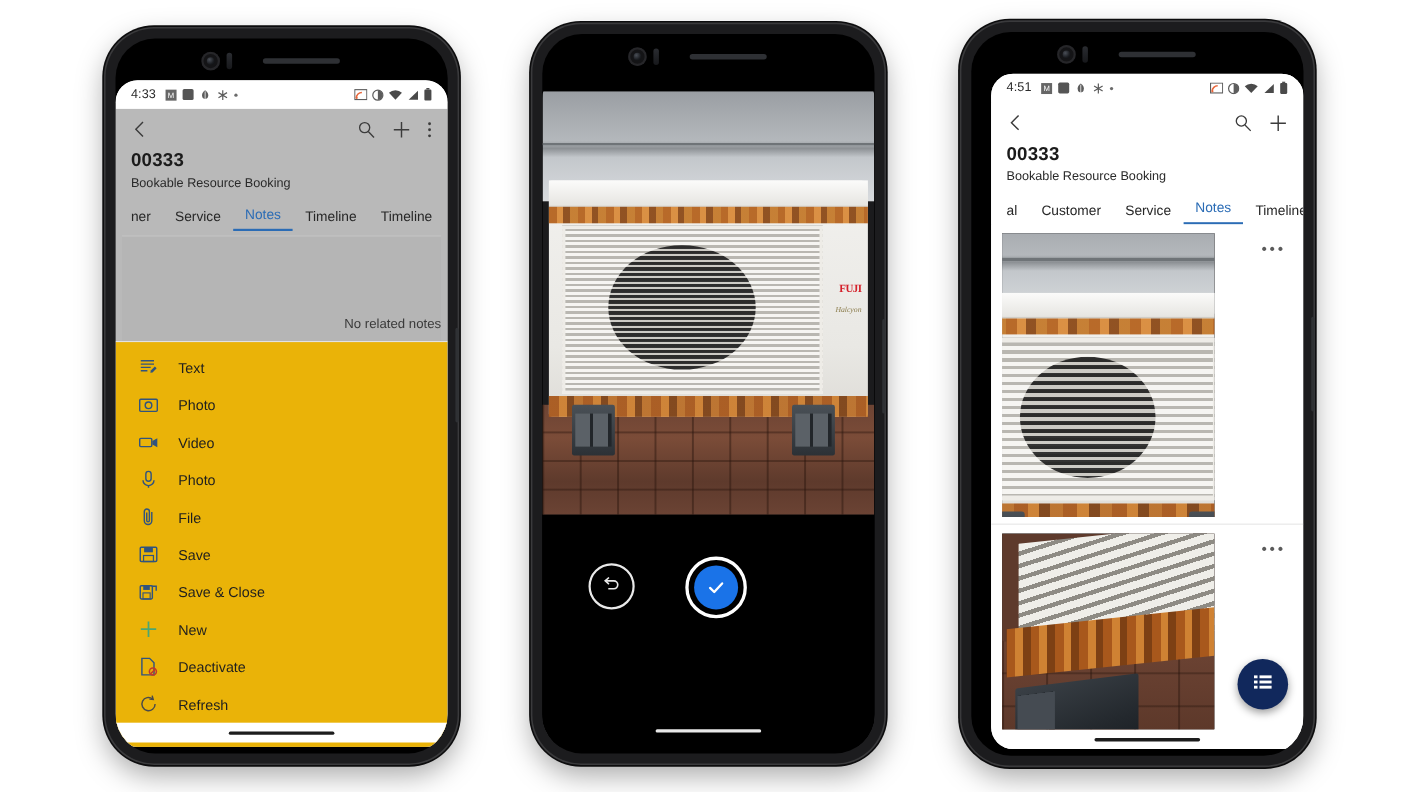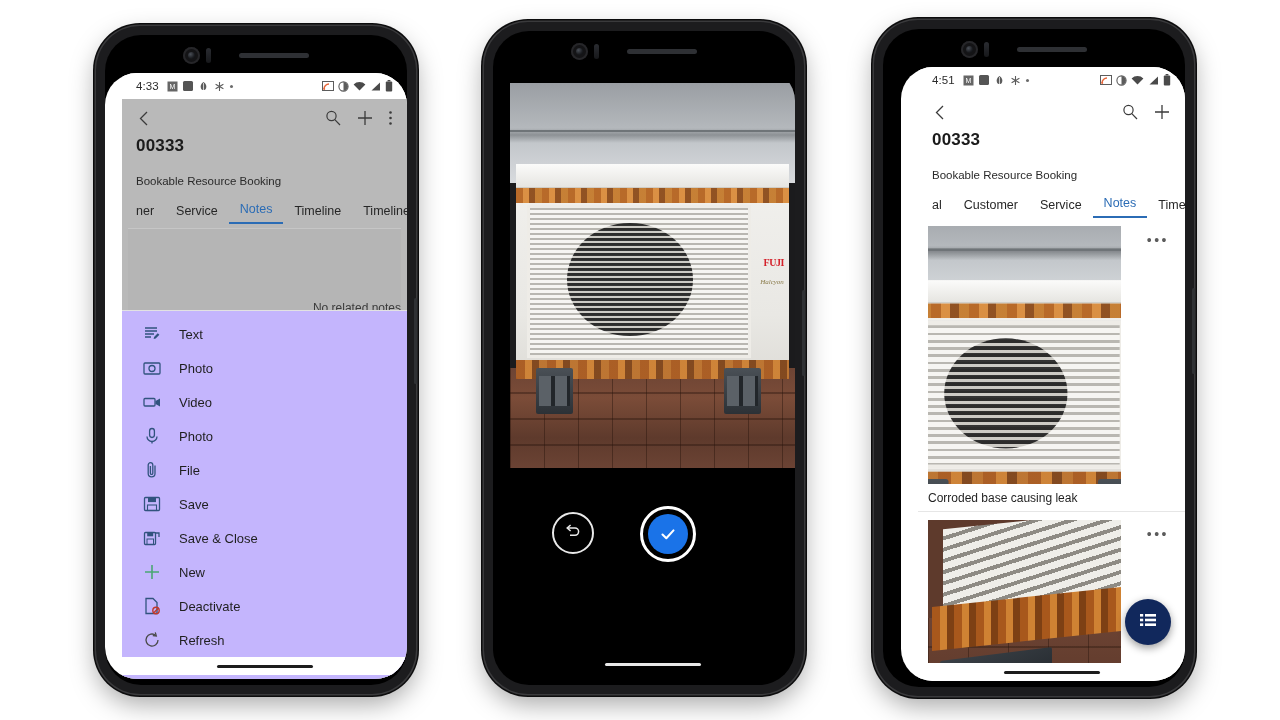--- a/index.html
+++ b/index.html
@@ -25,7 +25,7 @@
   .side-btn { position: absolute; width: 3px; border-radius: 2px; background: #2f3134; }
 
   
-  .screen { position: absolute; left: 0; right: 0; border-radius: 32px; overflow: hidden; background: #fff; padding-left: 17px; }
+  .screen { position: absolute; left: 0; right: 0; border-radius: 20px; overflow: hidden; background: #fff; }
 
   
   .statusbar { height: 26px; display: flex; align-items: center; gap: 5px;

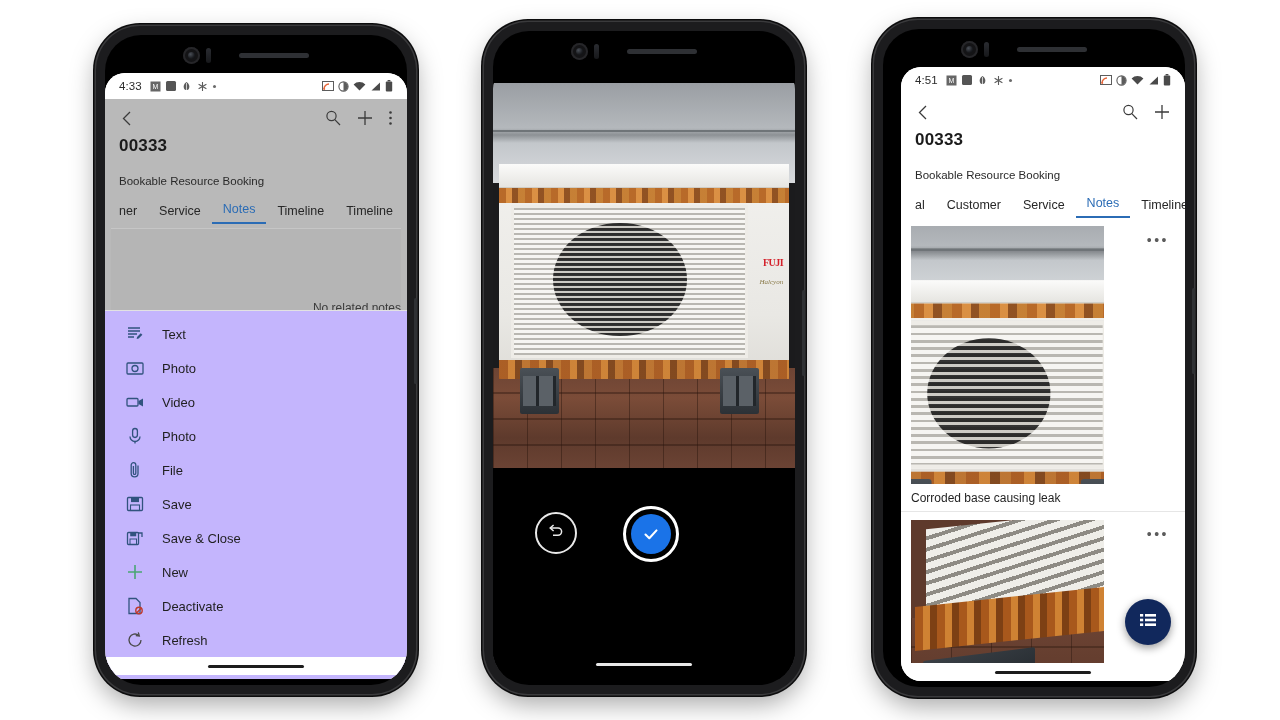--- a/index.html
+++ b/index.html
@@ -42,7 +42,7 @@
   .hdr-row { display: flex; align-items: center; height: 30px; }
   .hdr-icons { margin-left: auto; display: flex; align-items: center; gap: 14px; }
   .rec-id { font-size: 17px; font-weight: bold; color: #1b1b1b; margin-top: 1px; letter-spacing: .2px; }
-  .rec-sub { font-size: 11.5px; color: #2a2a2a; margin-top: 19px; }
+  .rec-sub { font-size: 11.5px; color: #2a2a2a; margin-top: 5px; }
   .tabs { display: flex; align-items: flex-end; gap: 0; margin-top: 9px; height: 28px; }
   .tab { font-size: 12.5px; color: #272727; padding: 0 11px 6px 11px; white-space: nowrap; }
   .tab.active { color: #2b6cb5; border-bottom: 2px solid #2b6cb5; }

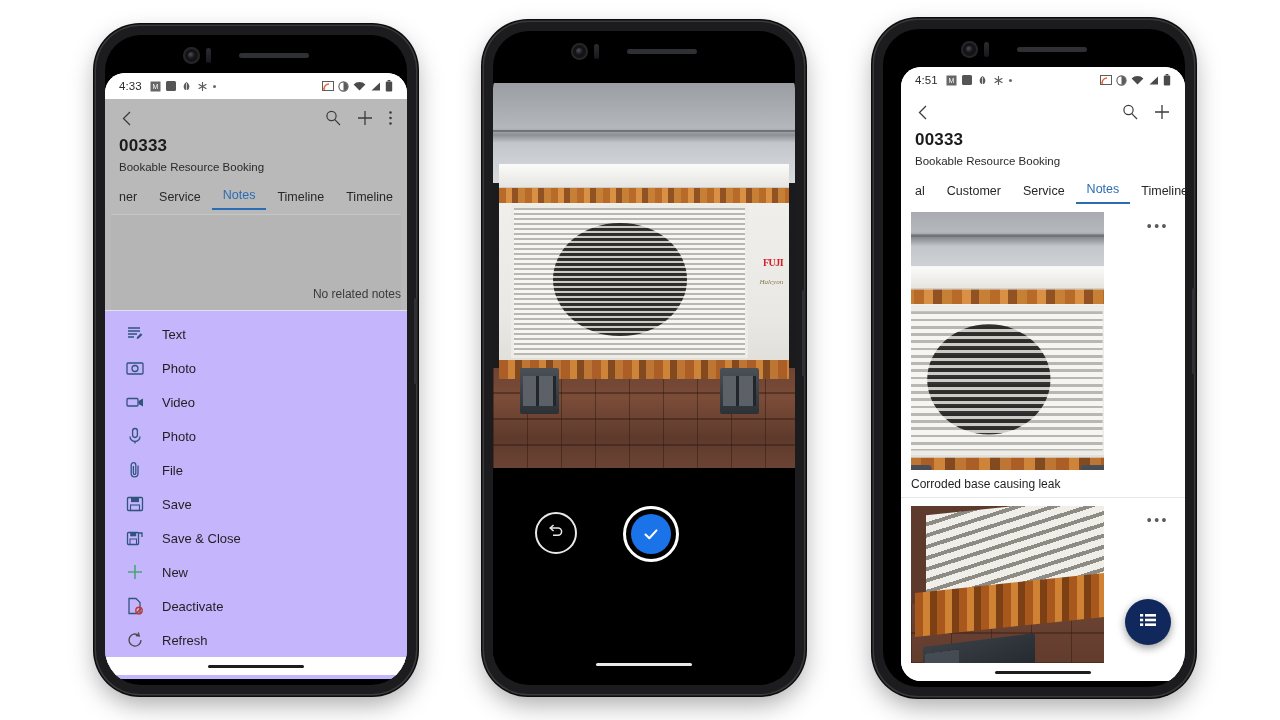--- a/index.html
+++ b/index.html
@@ -54,7 +54,7 @@
   .nonotes { position: absolute; left: 0; right: 0; top: 72px; text-align: right;
              font-size: 12px; color: #3a3a3a; }
 
-  .sheet { position: absolute; left: 0; right: 0; bottom: 0; background: #c4b5fd;
+  .sheet { position: absolute; left: 0; right: 0; bottom: 0; background: #eab308;
            border-top: 1px solid #e2e2e2; padding: 6px 0 4px 0; }
   .mi { display: flex; align-items: center; height: 34px; padding: 0 20px; gap: 18px; }
   .mi-label { font-size: 13px; color: #1f1f1f; }

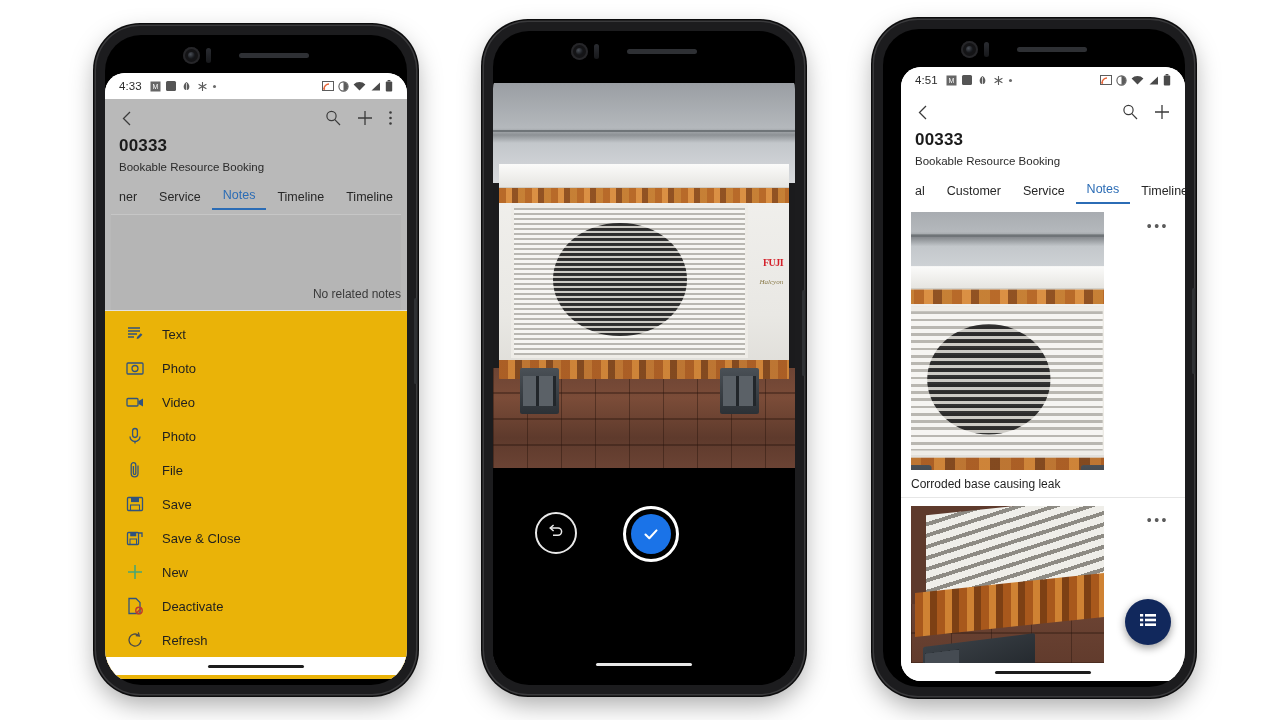--- a/index.html
+++ b/index.html
@@ -550,7 +550,6 @@
                   <div class="foot r"></div>
                 </div>
               </div>
-              <div class="caption">Corroded base causing leak</div>
             </div>
 
             <div class="notecard">

